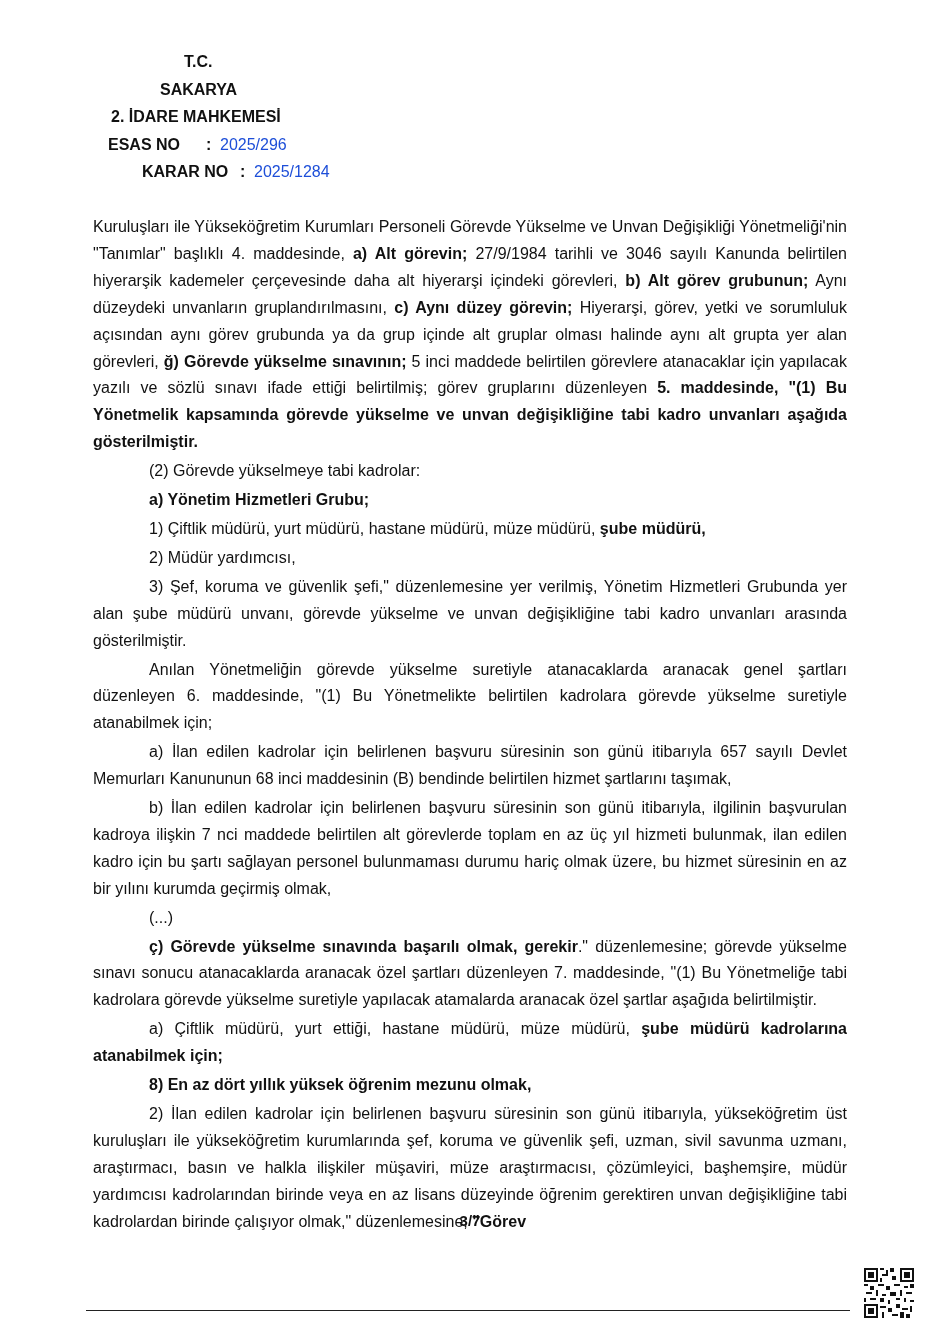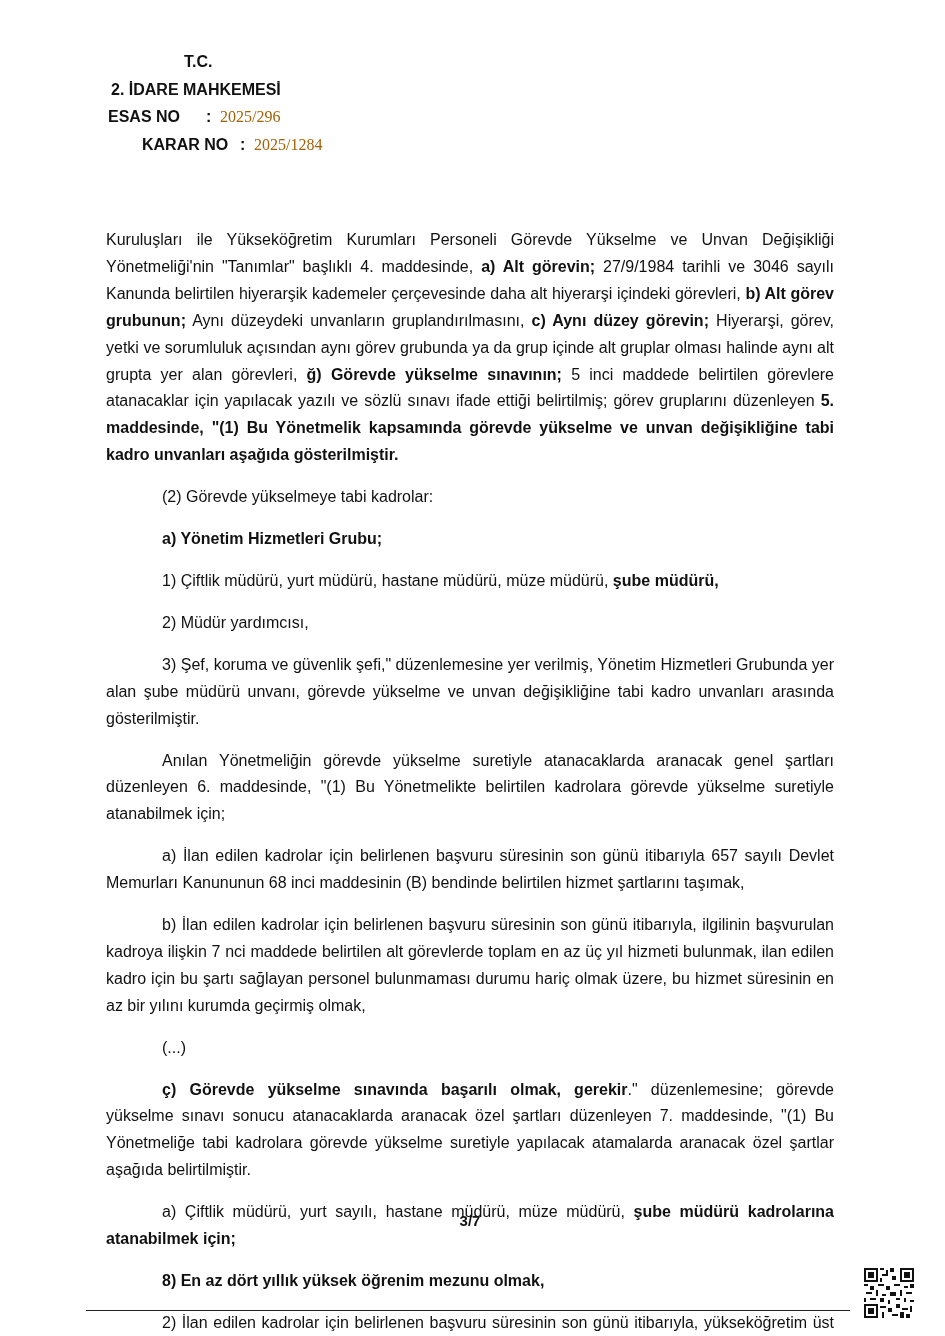--- a/index.html
+++ b/index.html
@@ -33,6 +33,7 @@
 
 <div class="header">
   <div class="row tc">T.C.</div>
+  <div class="row city">SAKARYA</div>
   <div class="row court">2. İDARE MAHKEMESİ</div>
   <div class="row">
     <span class="lbl esas">ESAS NO</span>

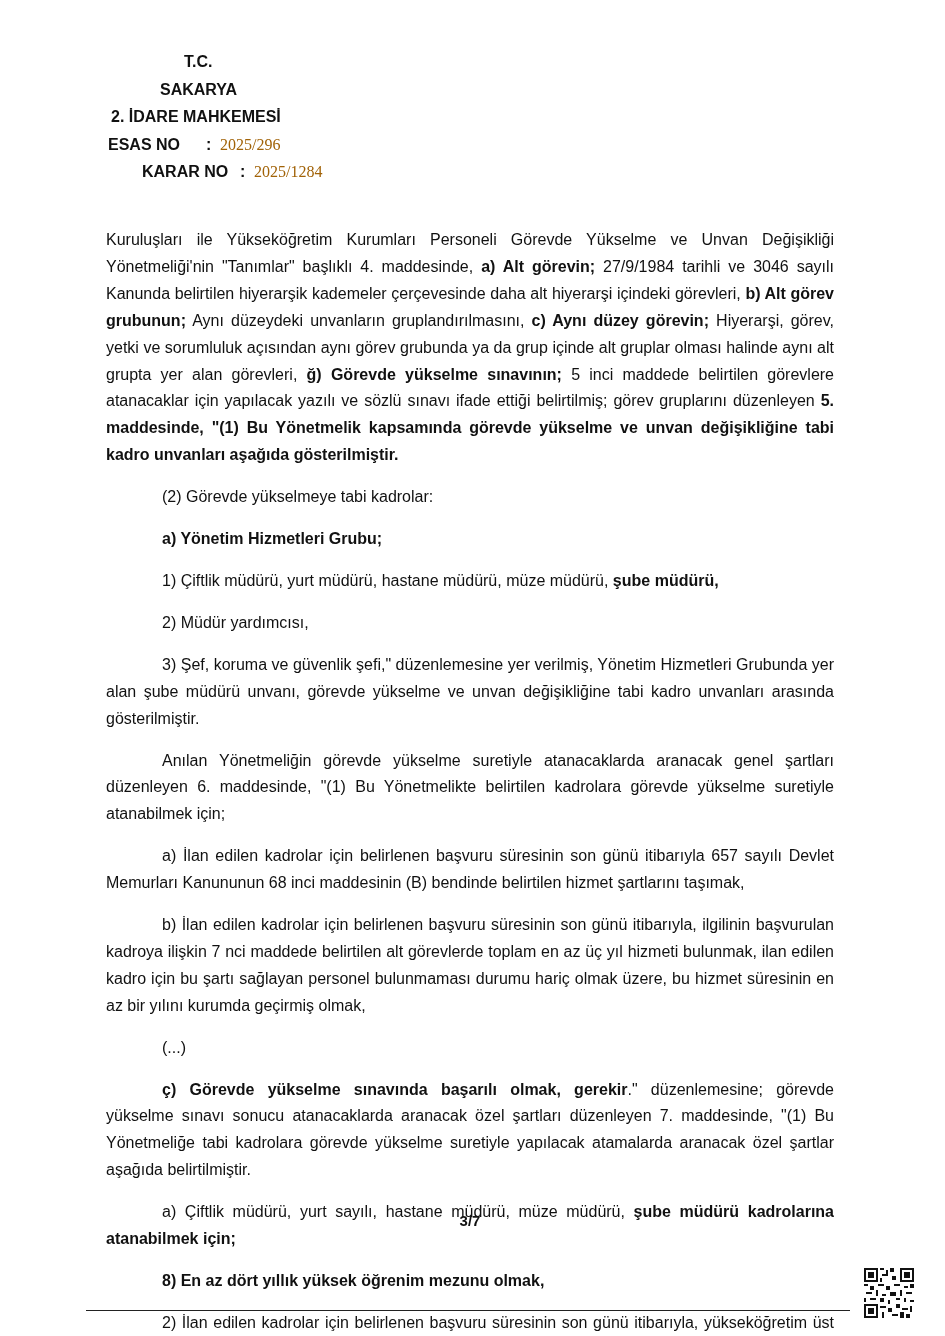--- a/index.html
+++ b/index.html
@@ -14,7 +14,7 @@
   .header .lbl.esas { width: 98px; }
   .header .lbl.karar { width: 98px; margin-left: 34px; }
   .header .colon { font-weight: bold; width: 14px; display: inline-block; }
-  .header .val { color: #a16207; font-family: Liberation Serif, serif; }
+  .header .val { color: #1d4ed8; }
 
   .body { position: absolute; left: 91px; top: 212px; width: 758px;
           font-size: 16px; line-height: 26.9px; text-align: justify; }

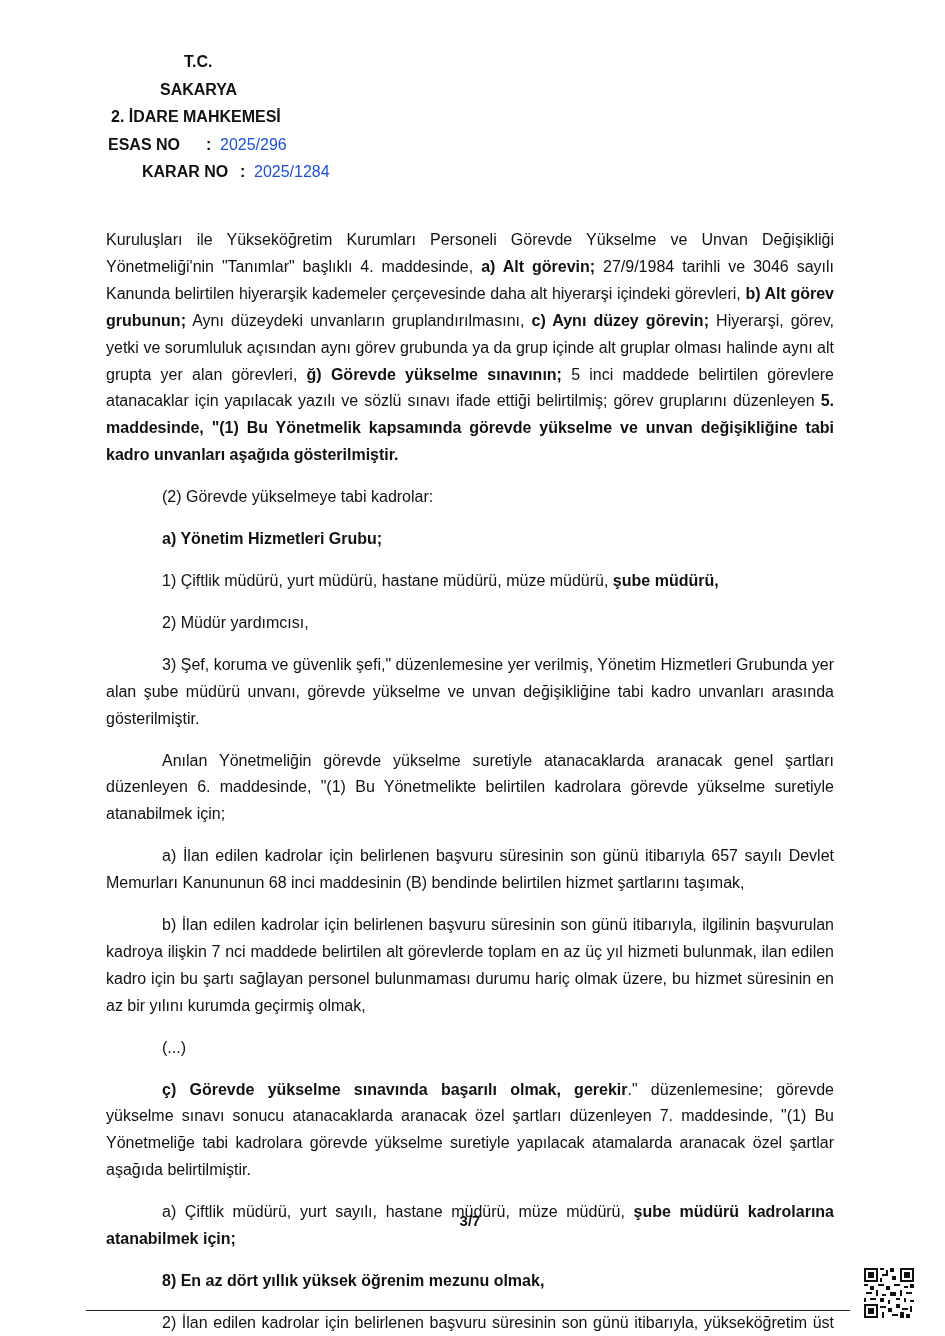--- a/index.html
+++ b/index.html
@@ -18,7 +18,7 @@
 
   .body { position: absolute; left: 91px; top: 212px; width: 758px;
           font-size: 16px; line-height: 26.9px; text-align: justify; }
-  .body p { margin: 15px; }
+  .body p { margin: 2px; }
   .body p.ind { text-indent: 56px; }
   .body b { font-weight: bold; }
 

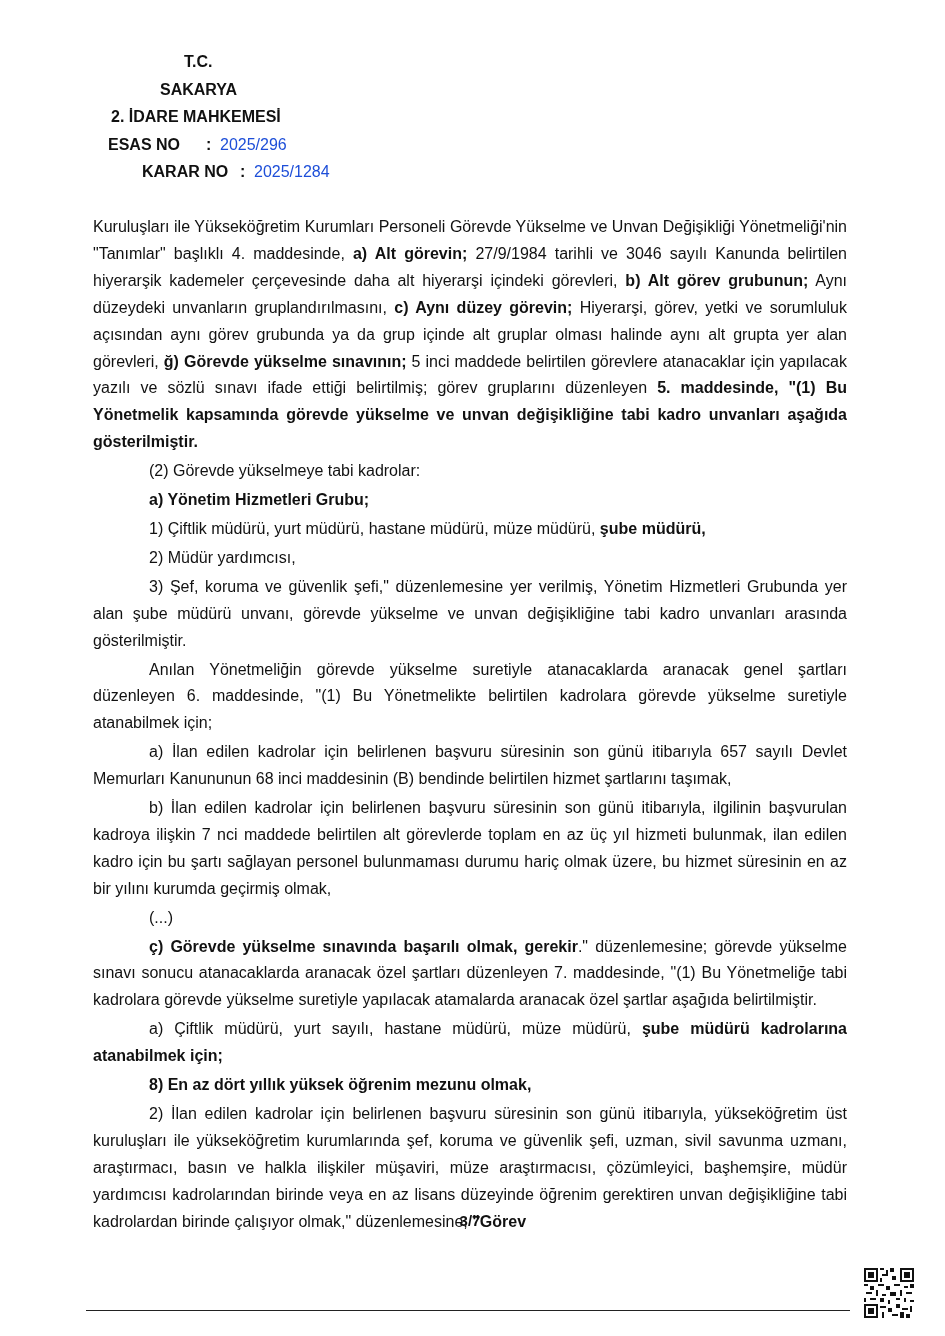--- a/index.html
+++ b/index.html
@@ -59,7 +59,7 @@
   <p class="ind">b) İlan edilen kadrolar için belirlenen başvuru süresinin son günü itibarıyla, ilgilinin başvurulan kadroya ilişkin 7 nci maddede belirtilen alt görevlerde toplam en az üç yıl hizmeti bulunmak, ilan edilen kadro için bu şartı sağlayan personel bulunmaması durumu hariç olmak üzere, bu hizmet süresinin en az bir yılını kurumda geçirmiş olmak,</p>
   <p class="ind">(...)</p>
   <p class="ind"><b>ç) Görevde yükselme sınavında başarılı olmak, gerekir</b><span>." düzenlemesine; görevde yükselme sınavı sonucu atanacaklarda aranacak özel şartları düzenleyen 7. maddesinde, "(1) Bu Yönetmeliğe tabi kadrolara görevde yükselme suretiyle yapılacak atamalarda aranacak özel şartlar aşağıda belirtilmiştir.</span></p>
-  <p class="ind"><span>a) Çiftlik müdürü, yurt sayılı, hastane müdürü, müze müdürü, </span><b>şube müdürü kadrolarına atanabilmek için;</b></p>
+  <p class="ind"><span>a) Çiftlik müdürü, yurt ettiği, hastane müdürü, müze müdürü, </span><b>şube müdürü kadrolarına atanabilmek için;</b></p>
   <p class="ind"><b>8) En az dört yıllık yüksek öğrenim mezunu olmak,</b></p>
   <p class="ind"><span>2) İlan edilen kadrolar için belirlenen başvuru süresinin son günü itibarıyla, yükseköğretim üst kuruluşları ile yükseköğretim kurumlarında şef, koruma ve güvenlik şefi, uzman, sivil savunma uzmanı, araştırmacı, basın ve halkla ilişkiler müşaviri, müze araştırmacısı, çözümleyici, başhemşire, müdür yardımcısı kadrolarından birinde veya en az lisans düzeyinde öğrenim gerektiren unvan değişikliğine tabi kadrolardan birinde çalışıyor olmak," düzenlemesine; </span><b>"Görev</b></p>
 </div>

